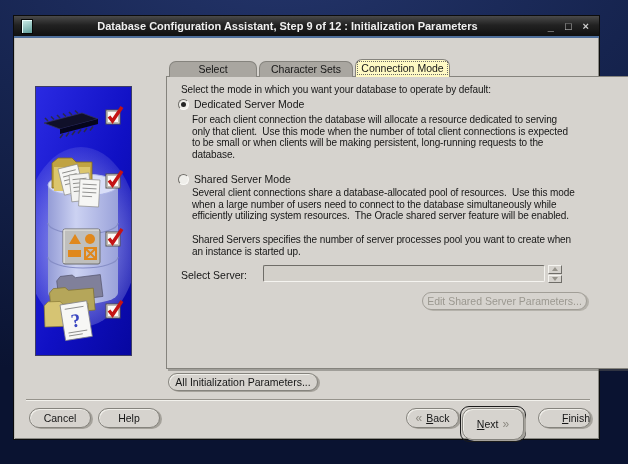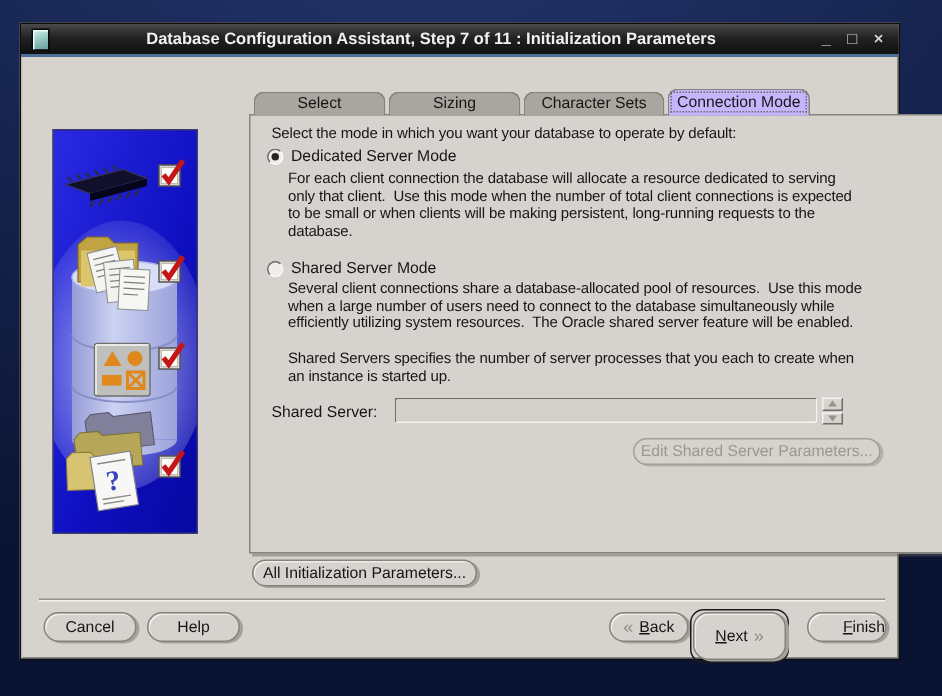--- a/index.html
+++ b/index.html
@@ -102,7 +102,7 @@
 
   <div class="titlebar">
     <div class="titlebar-icon"></div>
-    <div class="titlebar-title">Database Configuration Assistant, Step 7 of 11 : Initialization Parameters</div>
+    <div class="titlebar-title">Database Configuration Assistant, Step 9 of 12 : Initialization Parameters</div>
     <div class="titlebar-controls">
       <span>_</span>
       <span>□</span>

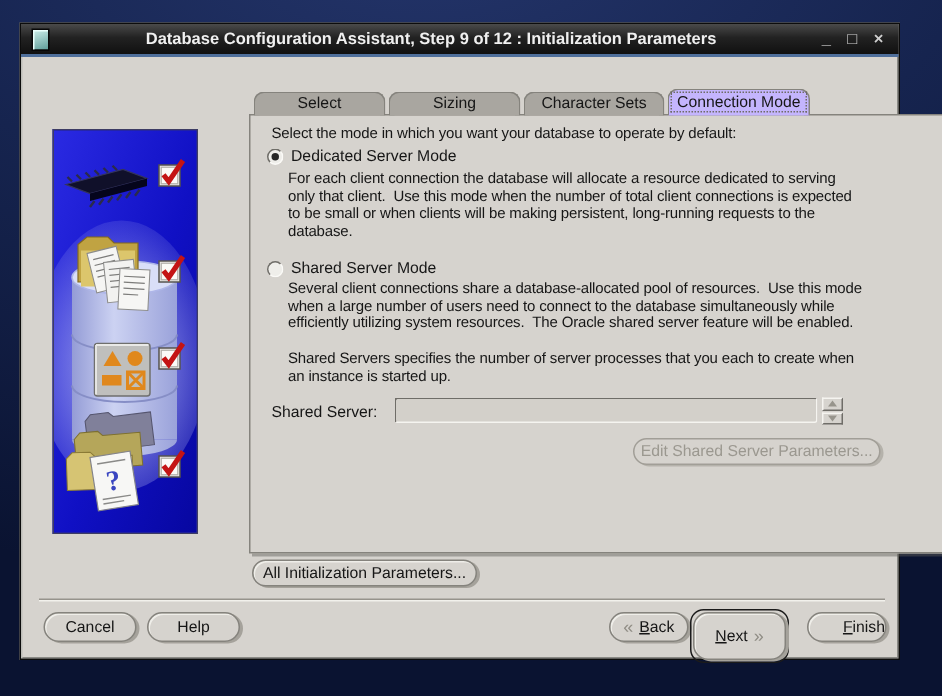--- a/index.html
+++ b/index.html
@@ -221,7 +221,6 @@
 
   <div class="tabs">
     <div class="tab" style="width:88px"><span class="tab-label">Select</span></div>
-    <div class="tab" style="width:88px"><span class="tab-label">Sizing</span></div>
     <div class="tab" style="width:94px"><span class="tab-label">Character Sets</span></div>
     <div class="tab tab--active" style="width:95px"><span class="tab-label">Connection Mode</span></div>
   </div>

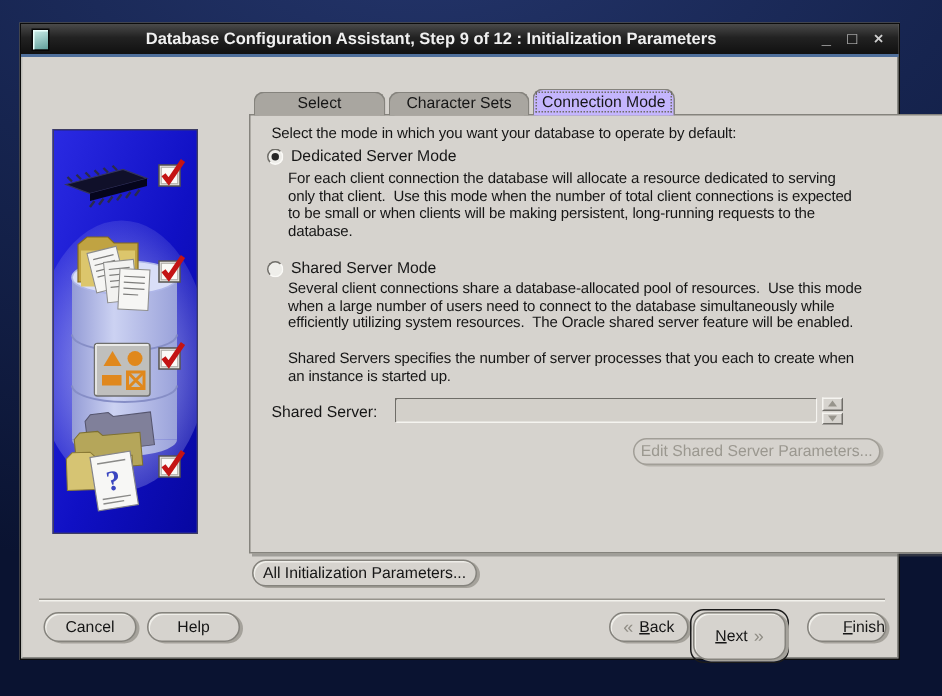--- a/index.html
+++ b/index.html
@@ -42,7 +42,7 @@
     border:1px solid #85837d; border-bottom:none; border-radius:7px 7px 0 0;
     font-size:10.5px; color:#161616; text-align:center;
   }
-  .tab--active { background:#c4b5fd; height:18px; line-height:17px; }
+  .tab--active { background:#fef9c3; height:18px; line-height:17px; }
   .tab--active .tab-label { outline:1px dotted #6e6c67; outline-offset:0px; padding:0 3px; }
   
   .panel {

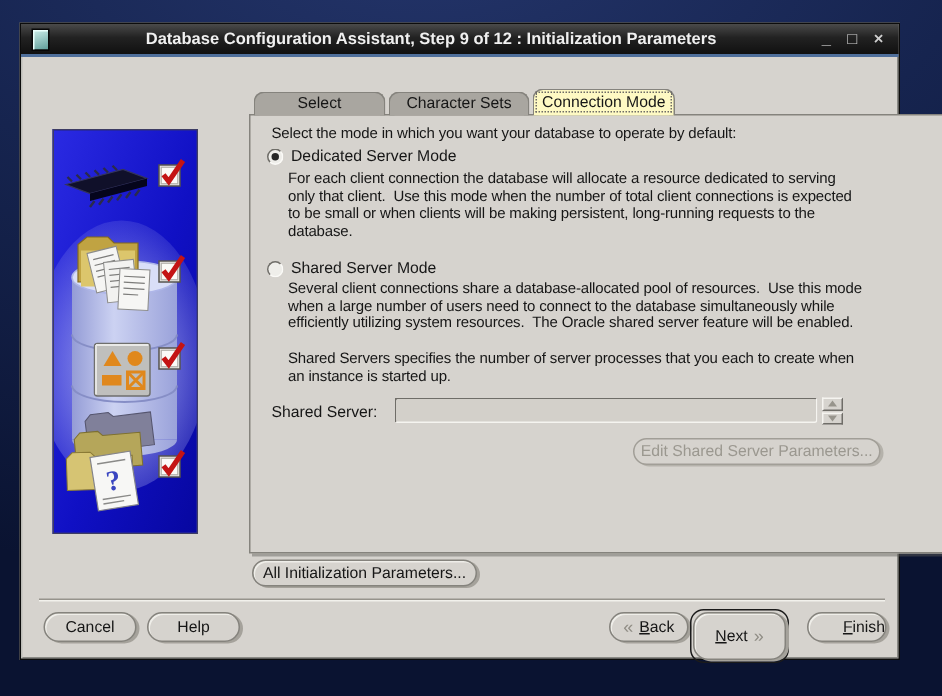--- a/index.html
+++ b/index.html
@@ -245,7 +245,7 @@
 when a large number of users need to connect to the database simultaneously while
 efficiently utilizing system resources.  The Oracle shared server feature will be enabled.</div>
 
-    <div class="panel-text pre" style="left:25px; top:157px;">Shared Servers specifies the number of server processes that you each to create when
+    <div class="panel-text pre" style="left:25px; top:157px;">Shared Servers specifies the number of server processes pool you want to create when
 an instance is started up.</div>
 
     <span class="field-label">Shared Server:</span>

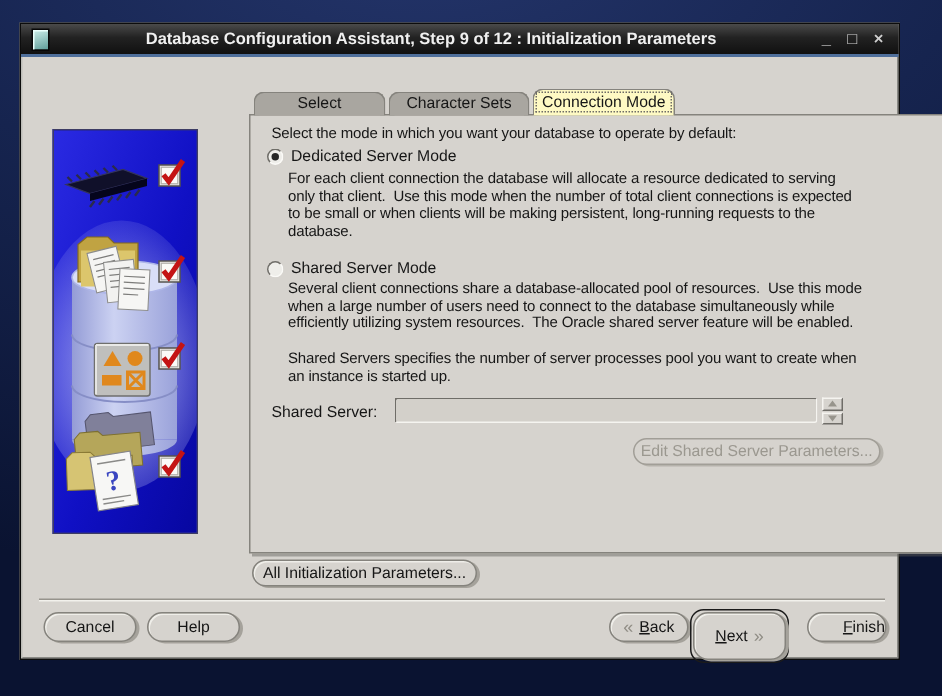--- a/index.html
+++ b/index.html
@@ -248,7 +248,7 @@
     <div class="panel-text pre" style="left:25px; top:157px;">Shared Servers specifies the number of server processes pool you want to create when
 an instance is started up.</div>
 
-    <span class="field-label">Shared Server:</span>
+    <span class="field-label">Select Server:</span>
     <input class="field-input" type="text" disabled="" value="" style="">
     <div class="spinner">
       <div class="spin-btn spin-up">

